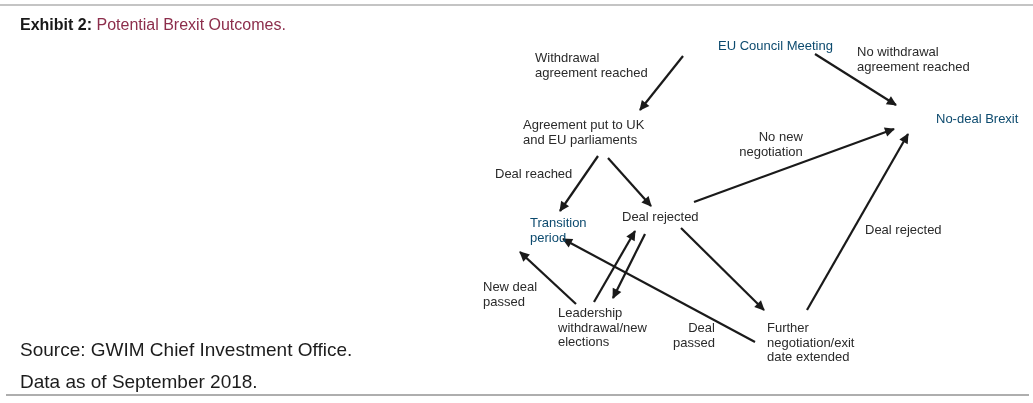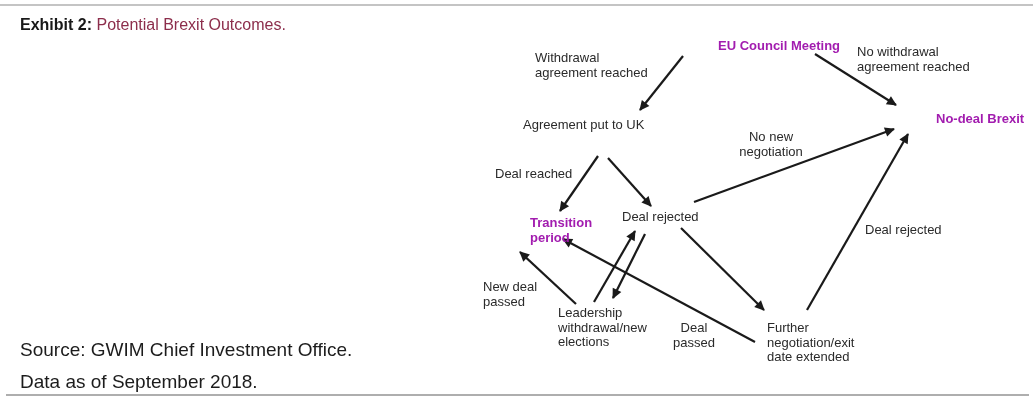--- a/index.html
+++ b/index.html
@@ -32,7 +32,7 @@
     font-size:13px;line-height:14.5px;color:#2a2a2a;
     white-space:nowrap;
   }
-  .node.bold{font-weight:bold;color:#a21caf;padding-left:33px;}
+  .node.bold{font-weight:normal;color:#0c4a6e;padding-left:33px;}
   .node.center{transform:translateX(-50%);text-align:center;}
 </style>
 </head>

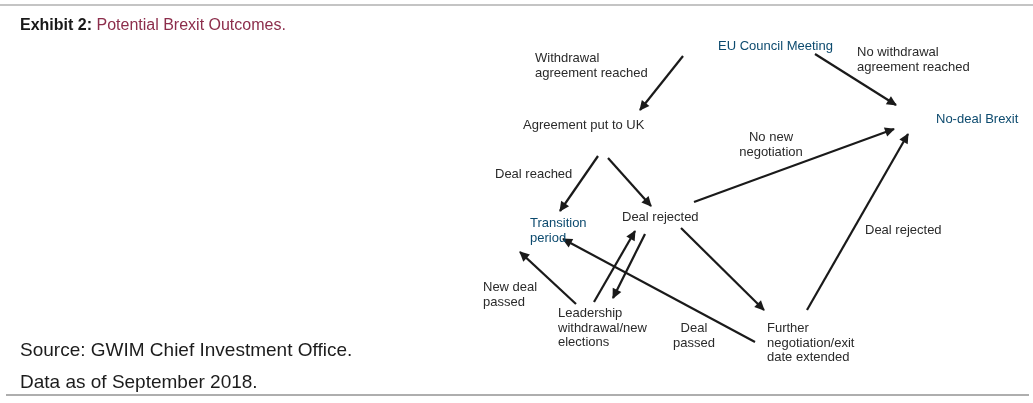--- a/index.html
+++ b/index.html
@@ -79,6 +79,7 @@
         </div>
         <div class="node" style="left: 523px; top: 118px;">
           <div>Agreement put to UK</div>
+          <div>and EU parliaments</div>
         </div>
         <div class="node center" style="left: 771px; top: 130px;">
           <div>No new</div>

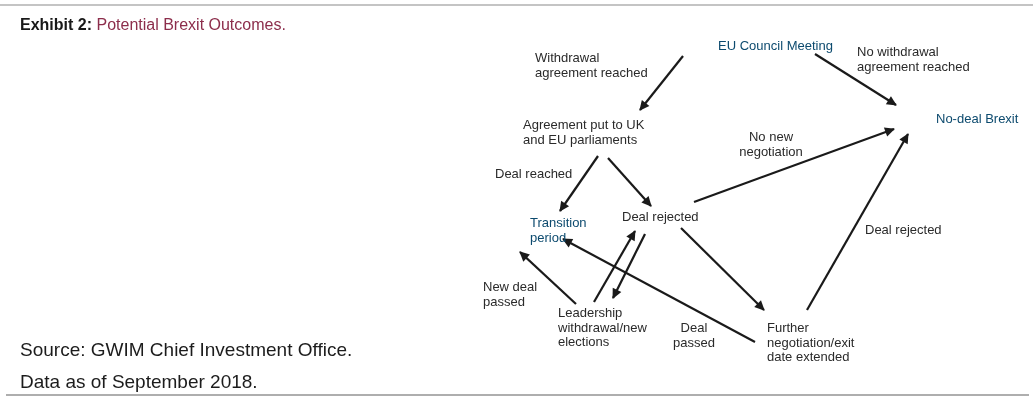--- a/index.html
+++ b/index.html
@@ -33,7 +33,7 @@
     white-space:nowrap;
   }
   .node.bold{font-weight:normal;color:#0c4a6e;padding-left:33px;}
-  .node.center{transform:translateX(-50%);text-align:center;}
+  .node.center{transform:translateX(-50%);text-align:right;}
 </style>
 </head>
 <body>

